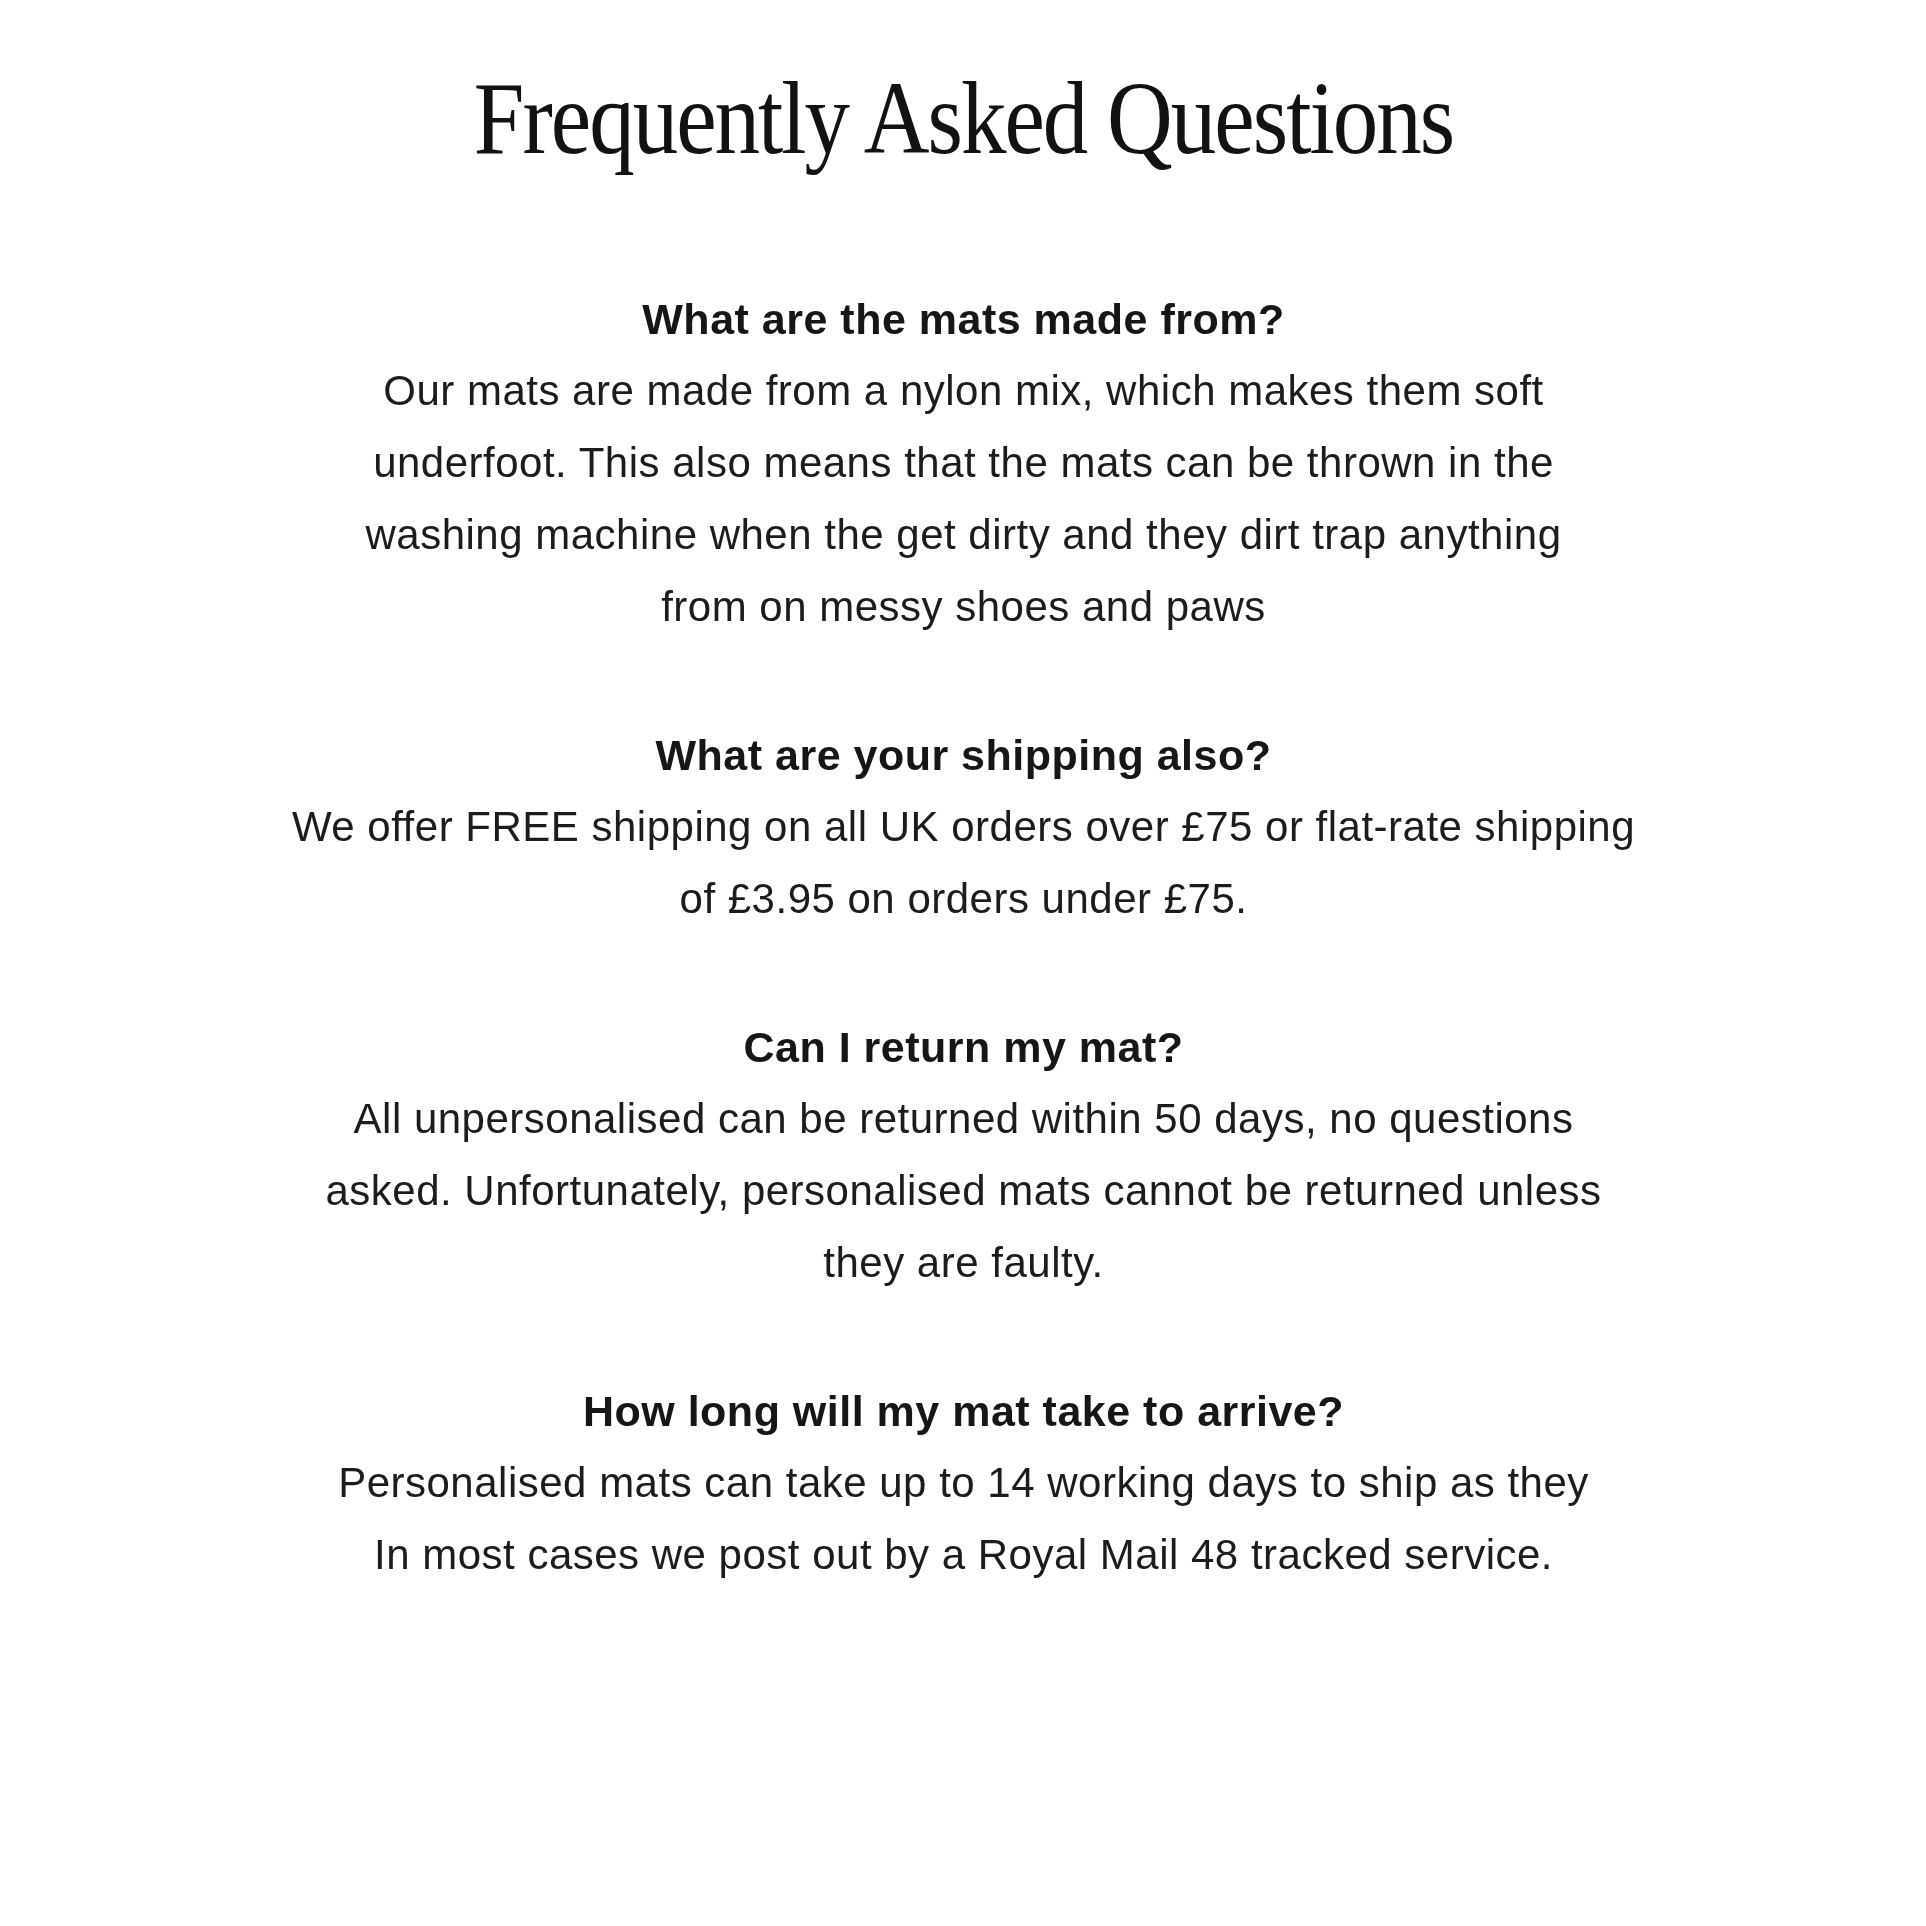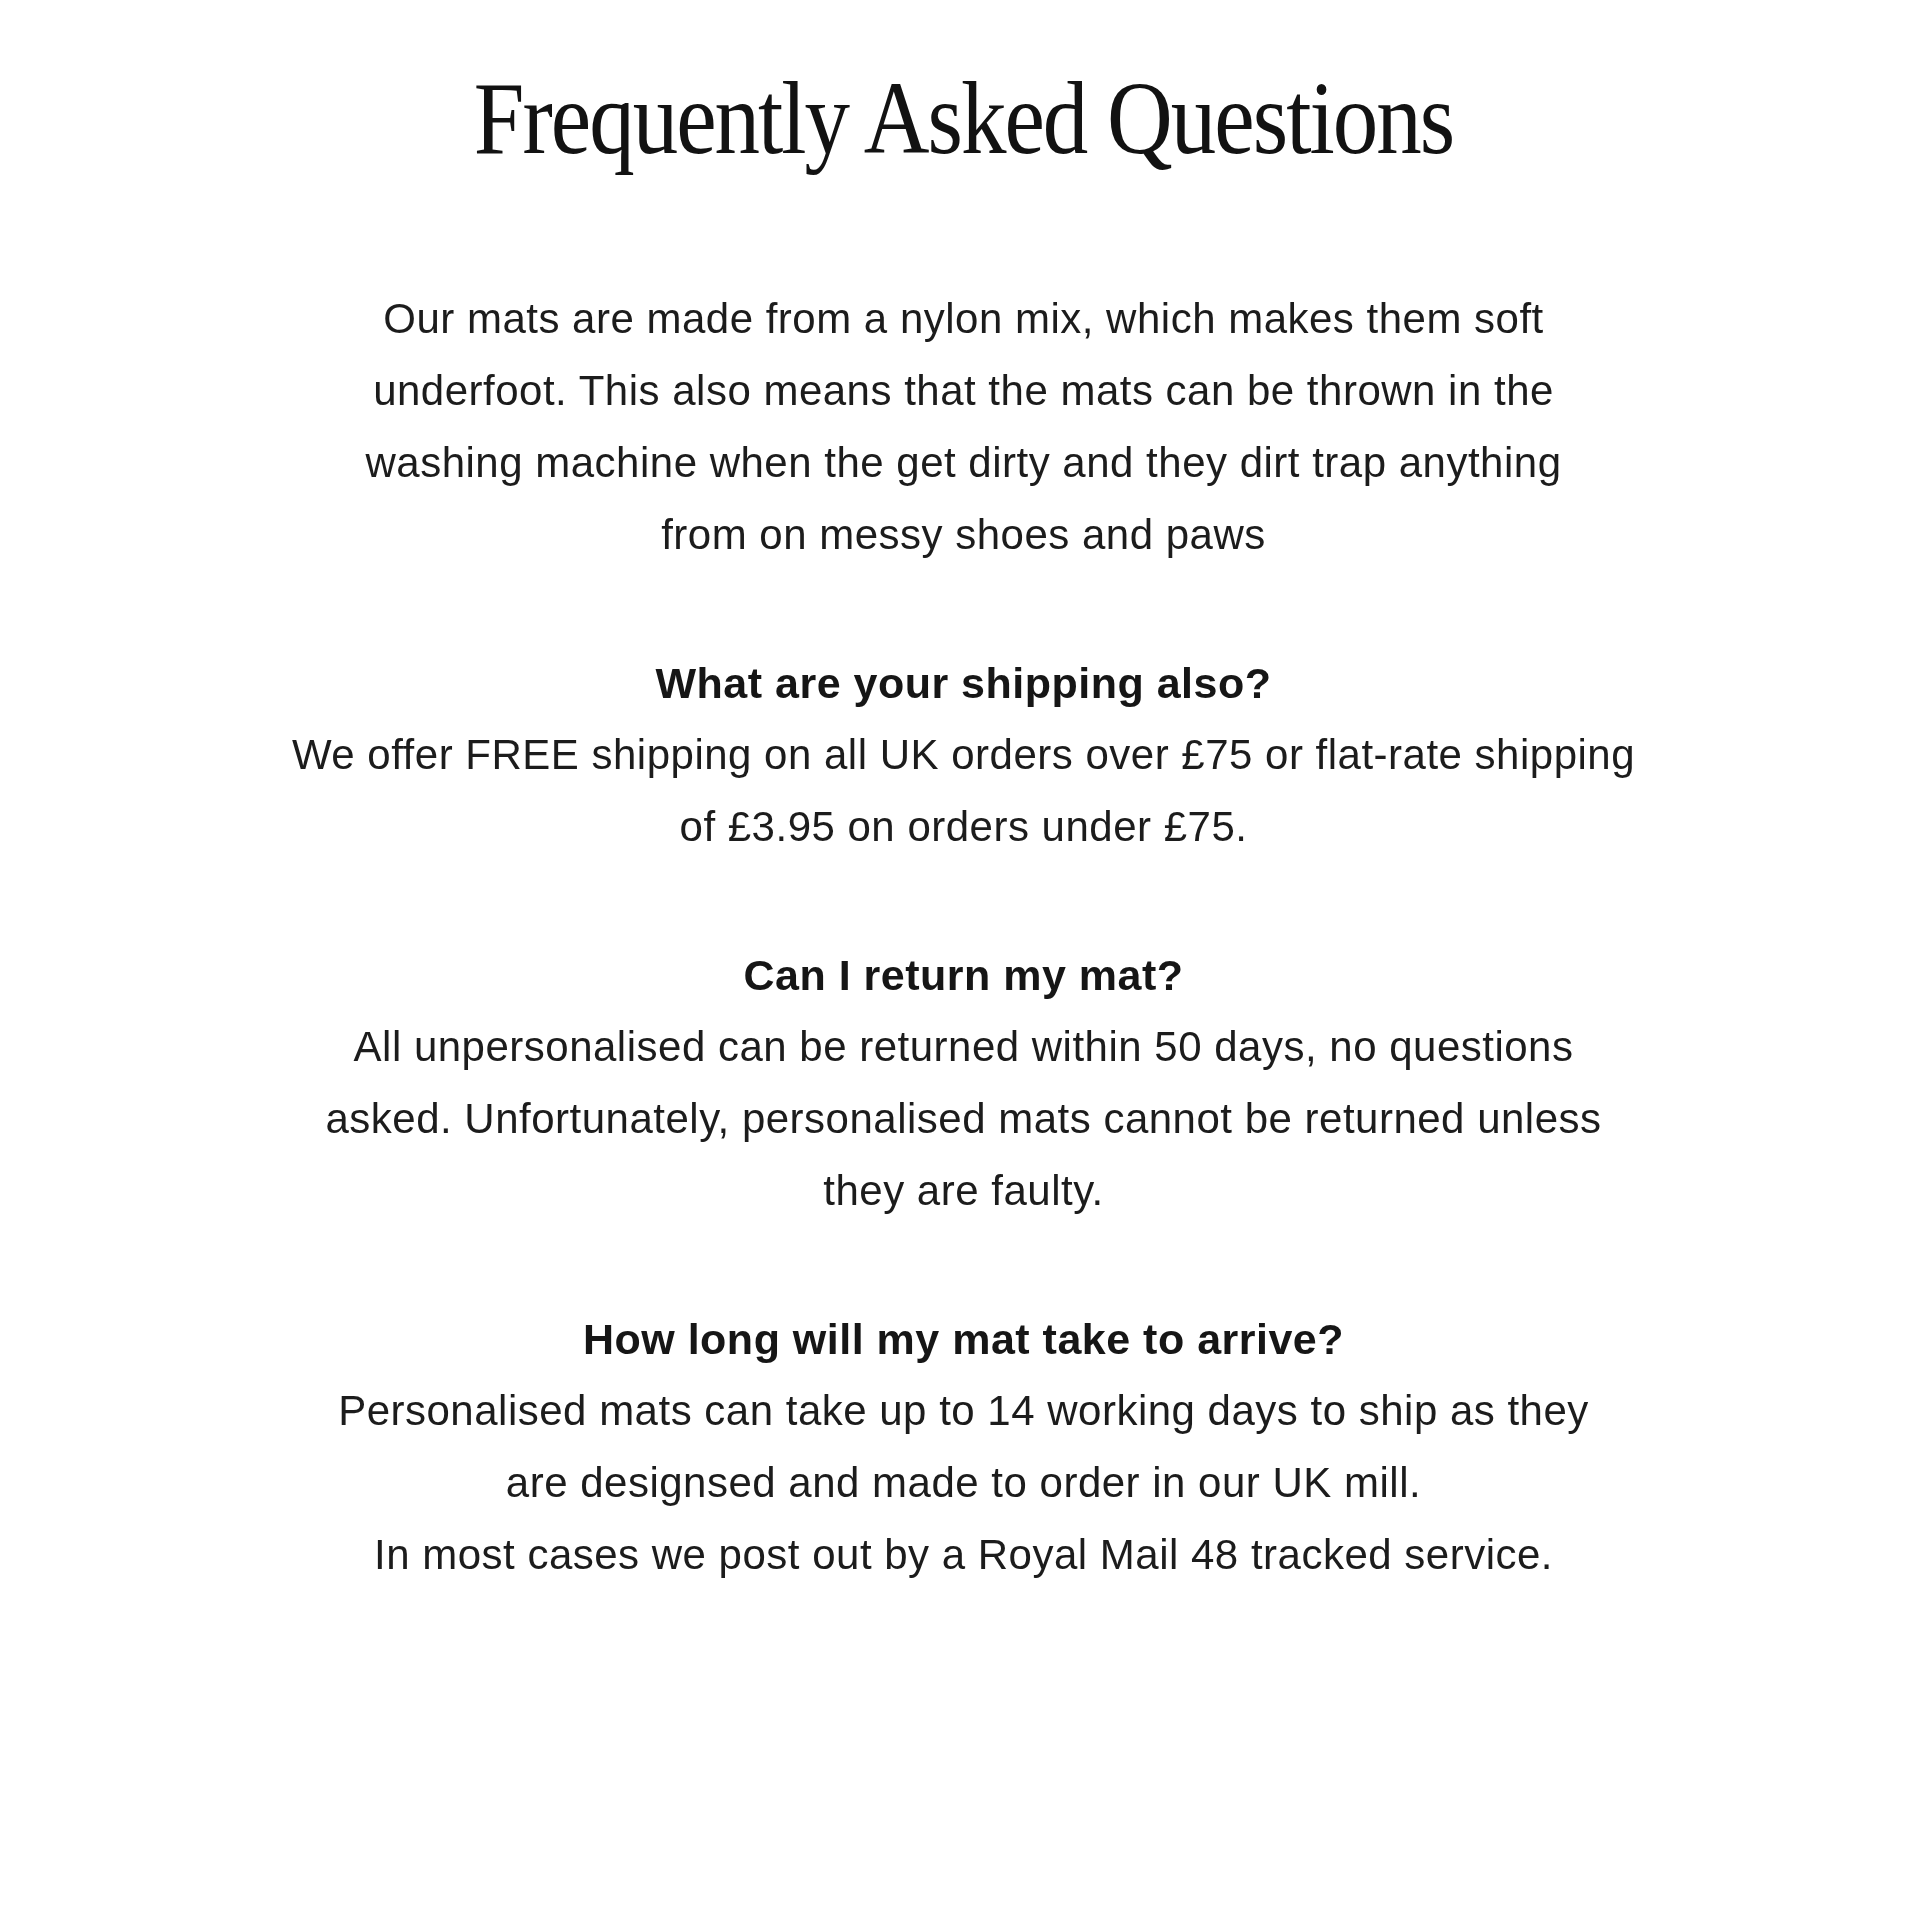--- a/index.html
+++ b/index.html
@@ -61,6 +61,7 @@
   <h1 class="title" style="color: rgb(18, 18, 18);">Frequently Asked Questions</h1>
   <section class="faq-list" id="faq-list">
   <article class="faq-item">
+    <h2 class="question">What are the mats made from?</h2>
     <div class="answer">
           <div class="answer-line">Our mats are made from a nylon mix, which makes them soft</div>
           <div class="answer-line">underfoot. This also means that the mats can be thrown in the</div>

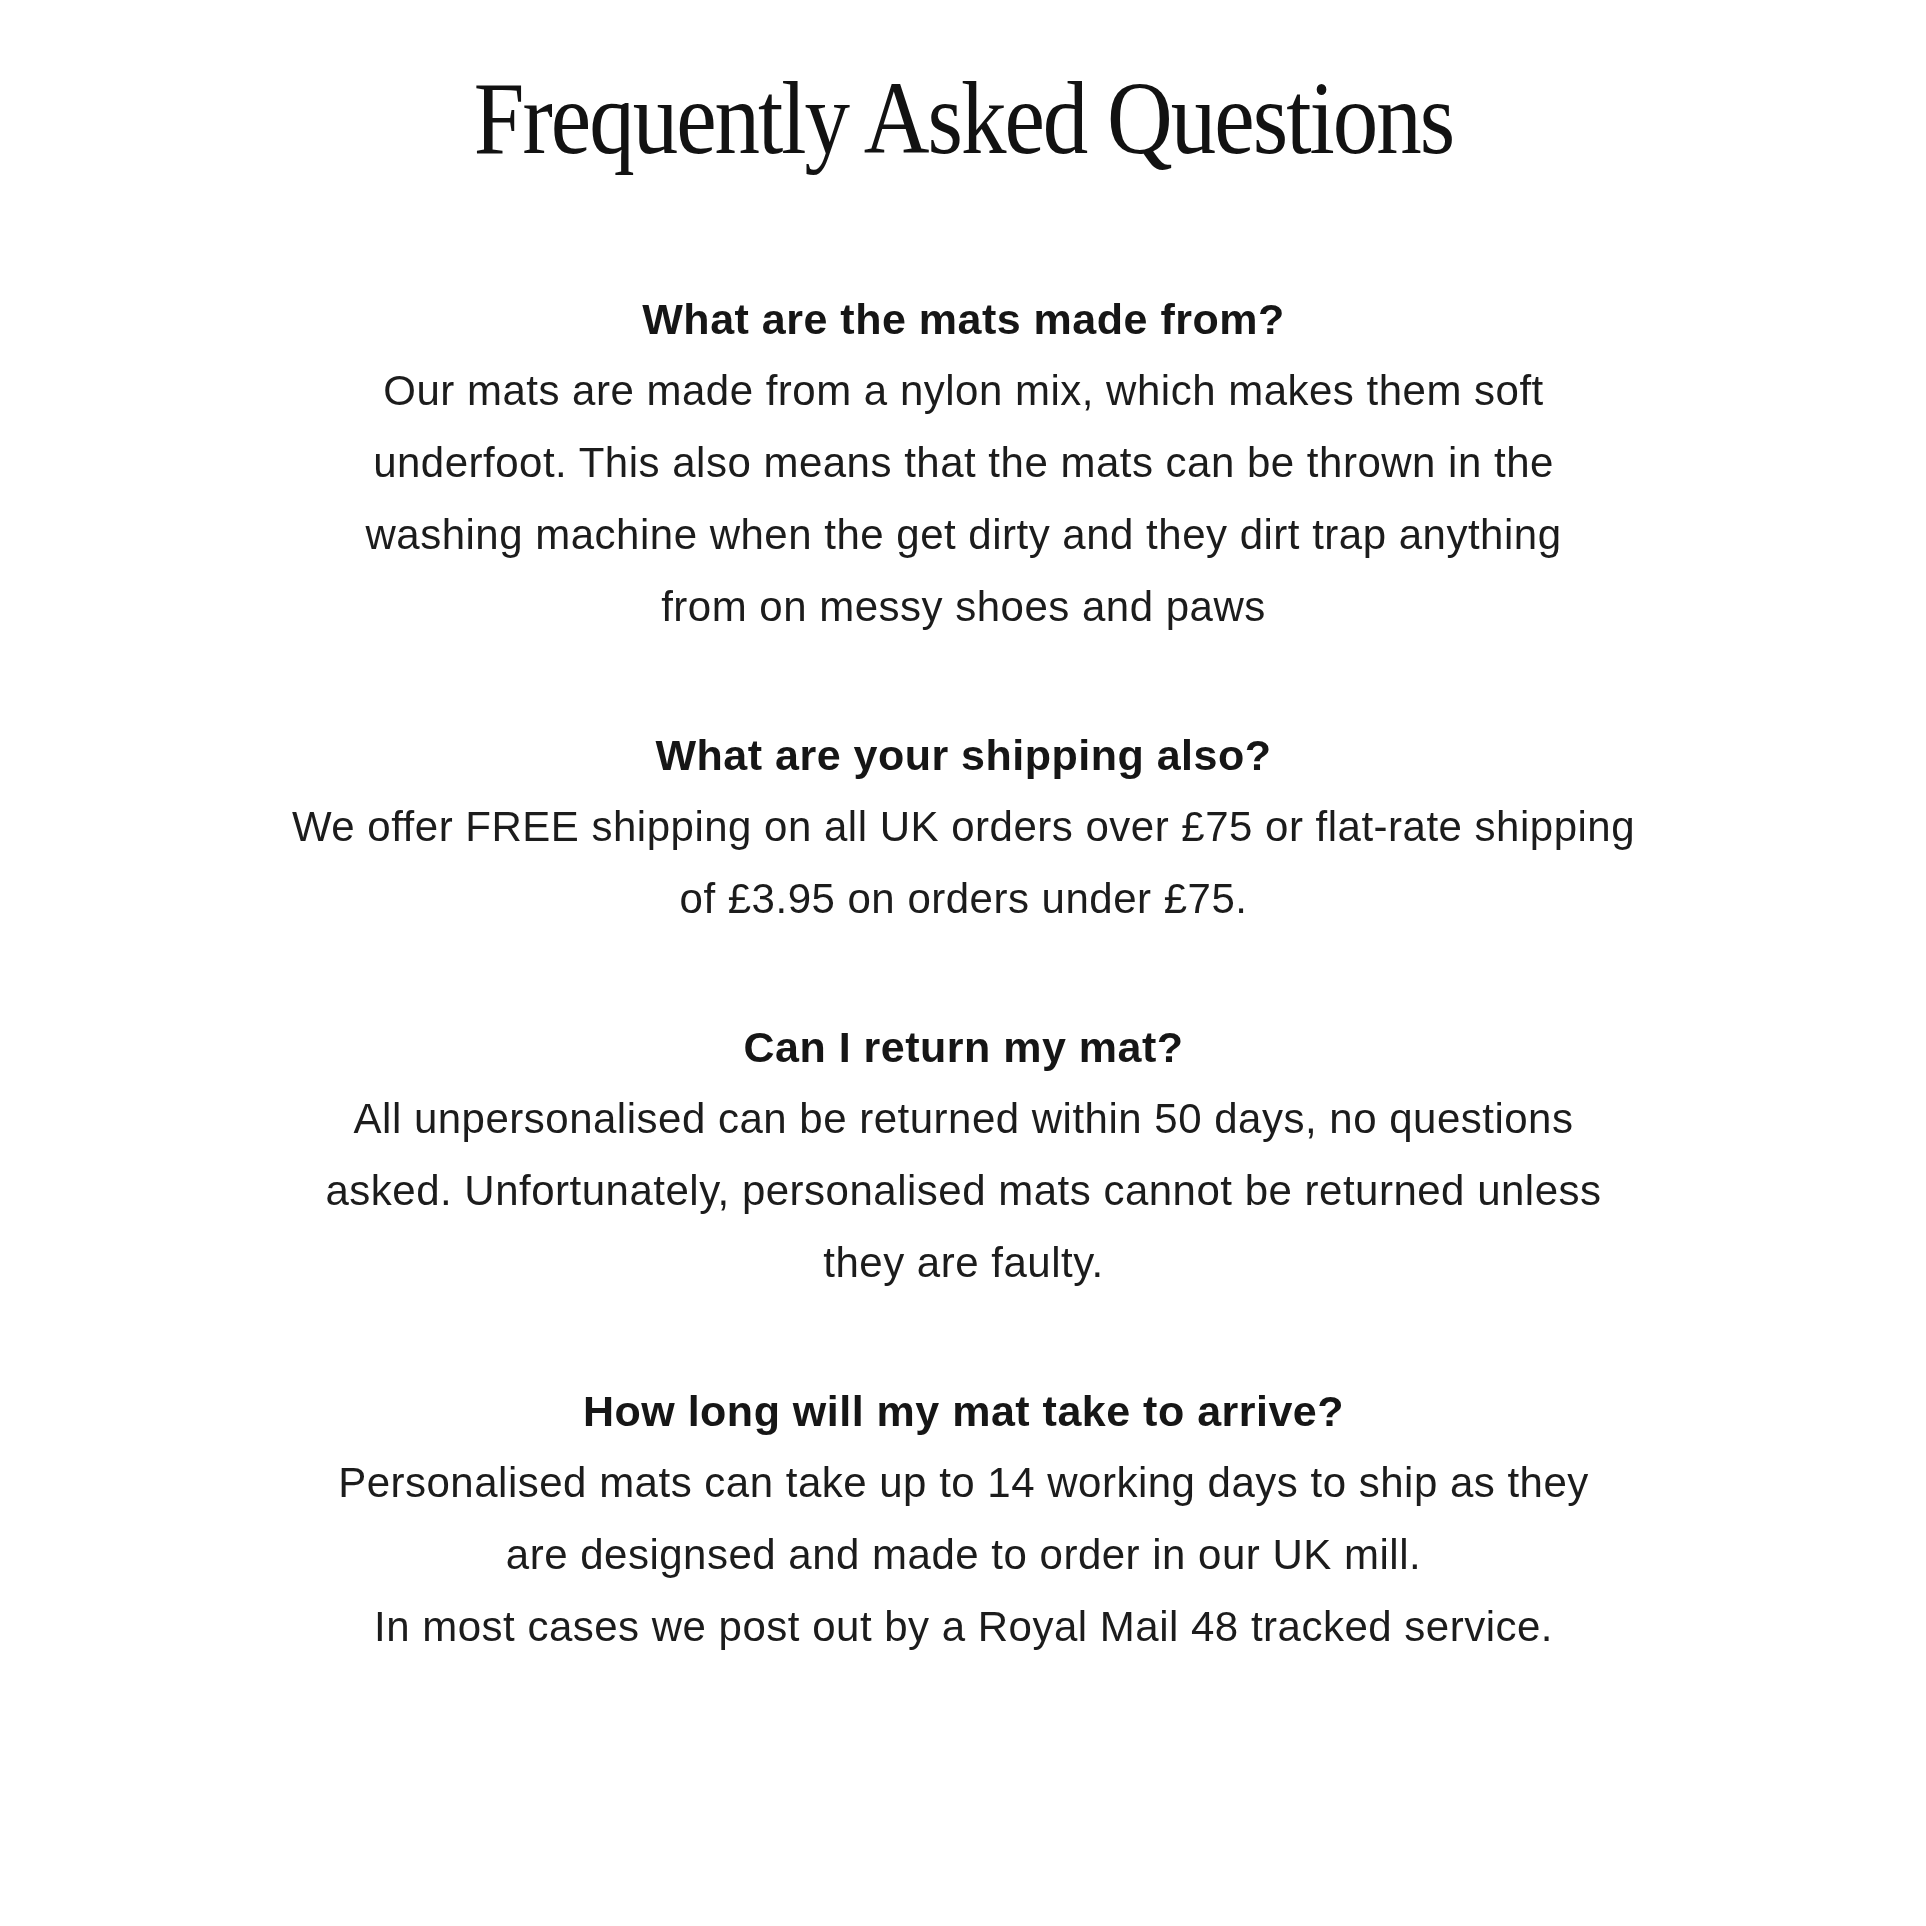--- a/index.html
+++ b/index.html
@@ -91,7 +91,6 @@
     <h2 class="question">How long will my mat take to arrive?</h2>
     <div class="answer">
           <div class="answer-line">Personalised mats can take up to 14 working days to ship as they</div>
-          <div class="answer-line">are designsed and made to order in our UK mill.</div>
           <div class="answer-line">In most cases we post out by a Royal Mail 48 tracked service.</div>
         </div>
   </article>

